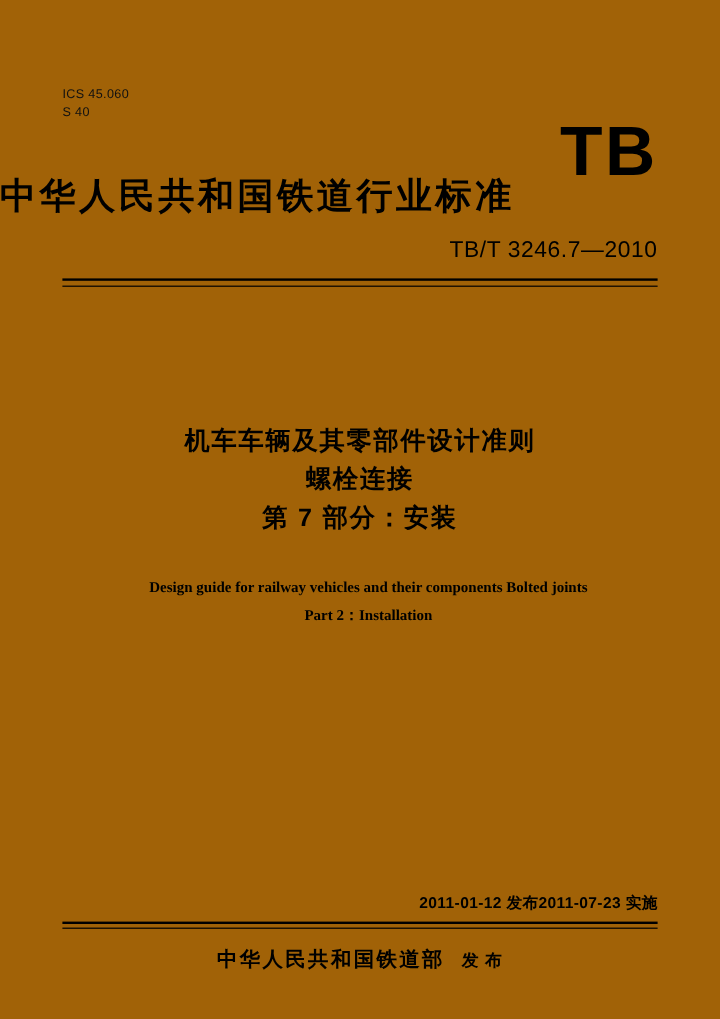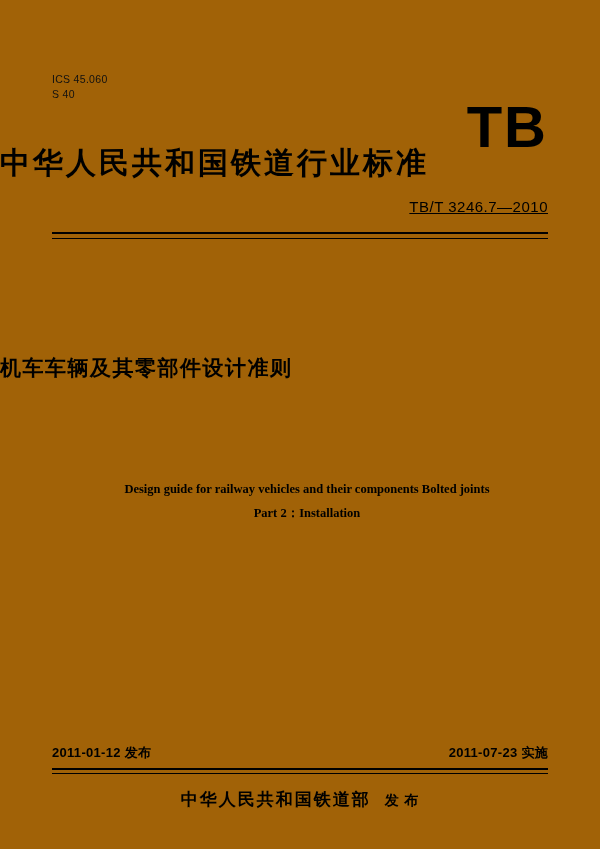--- a/index.html
+++ b/index.html
@@ -73,10 +73,9 @@
     right: 52px;
     top: 198px;
     font-family: "Liberation Sans", sans-serif;
-    font-size: 15px;
+    font-size: 19px;
     letter-spacing: 0.5px;
     color: #000;
-    text-decoration: underline;
   }
 
   

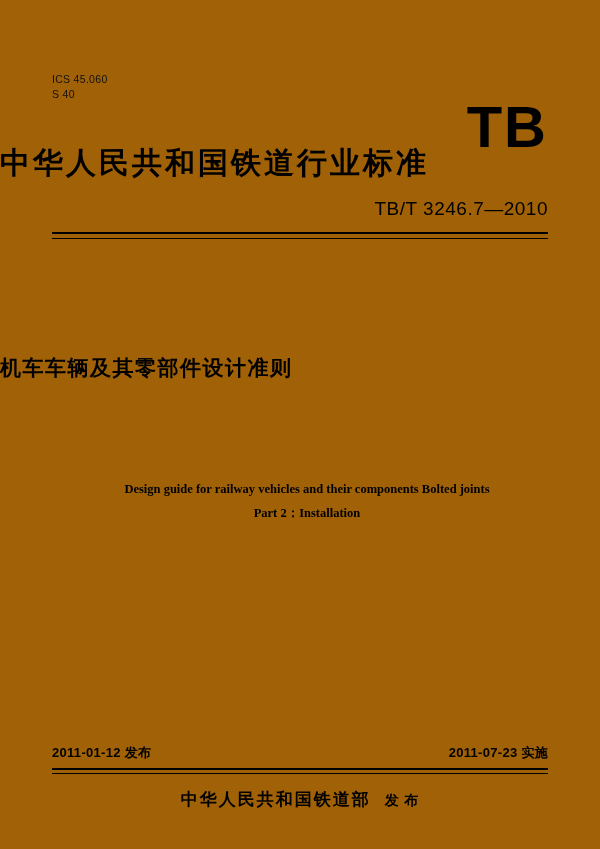--- a/index.html
+++ b/index.html
@@ -102,6 +102,7 @@
     left: 0;
     right: 0;
     top: 352px;
+    text-align: center;
     font-family: "Liberation Sans", sans-serif;
     font-weight: bold;
     font-size: 21px;

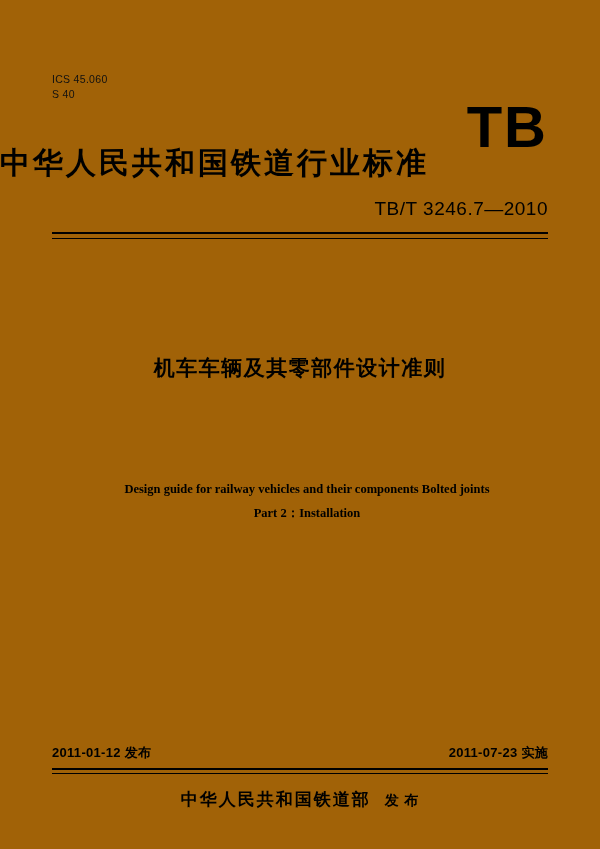--- a/index.html
+++ b/index.html
@@ -203,6 +203,7 @@
 
     <div class="title-zh">
       <span class="line">机车车辆及其零部件设计准则</span>
+      <span class="line">螺栓连接</span>
     </div>
 
     <div class="title-en">

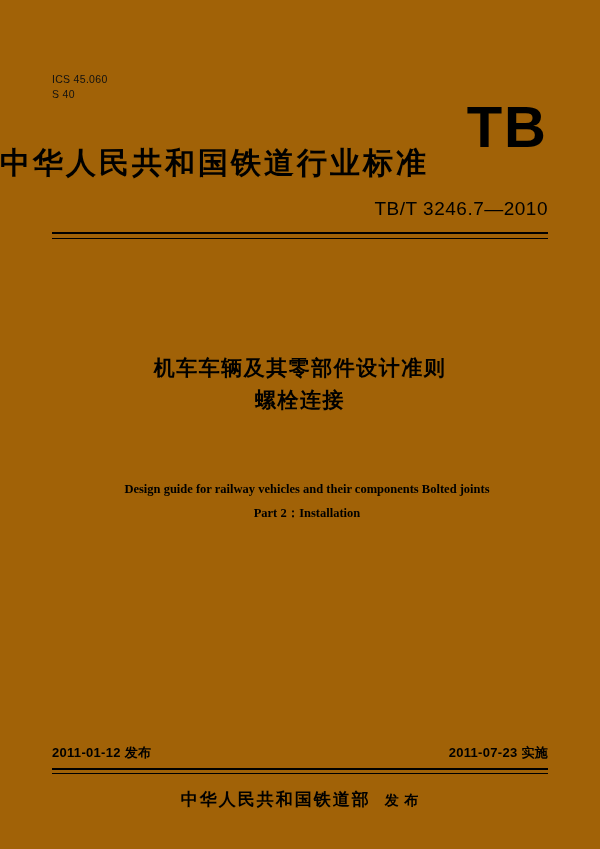--- a/index.html
+++ b/index.html
@@ -204,6 +204,7 @@
     <div class="title-zh">
       <span class="line">机车车辆及其零部件设计准则</span>
       <span class="line">螺栓连接</span>
+      <span class="line">第 7 部分：安装</span>
     </div>
 
     <div class="title-en">

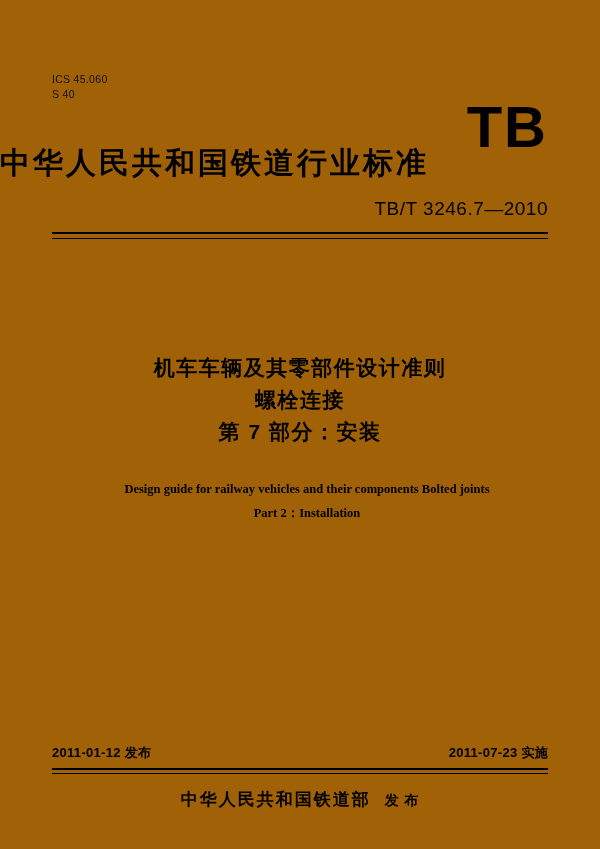--- a/index.html
+++ b/index.html
@@ -138,7 +138,7 @@
     right: 52px;
     top: 744px;
     display: flex;
-    justify-content: space-between;
+    justify-content: flex-end;
     font-family: "Liberation Sans", sans-serif;
     font-weight: bold;
     font-size: 13px;

